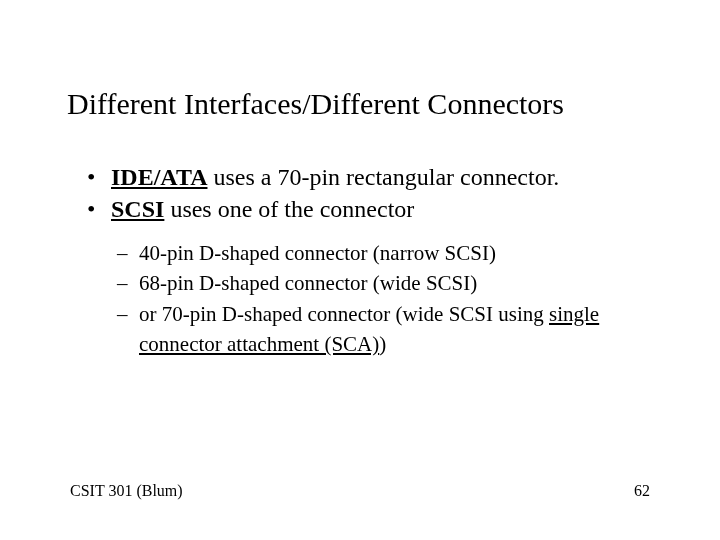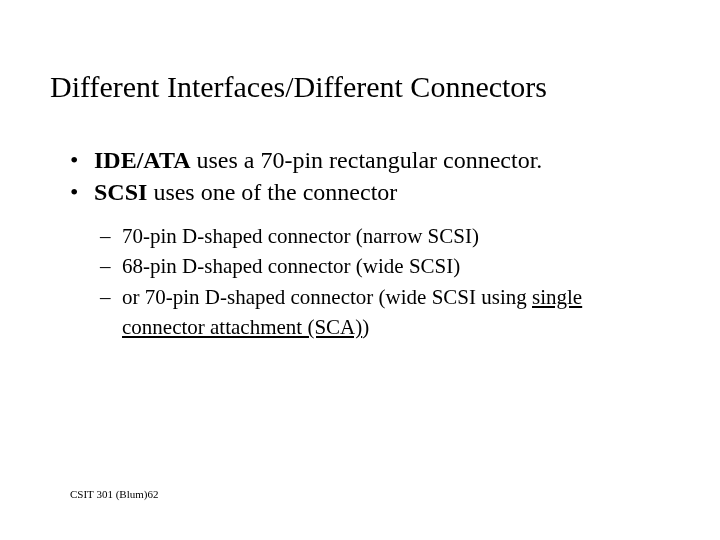--- a/index.html
+++ b/index.html
@@ -4,7 +4,7 @@
   <style>
     * { margin: 0; padding: 0; box-sizing: border-box; }
     html, body { width: 720px; height: 540px; background: #fff; font-family: "Times New Roman", Times, serif; color: #000; }
-    .slide { position: relative; width: 720px; height: 540px; padding: 0; }
+    .slide { position: relative; width: 720px; height: 540px; padding: 17px; }
     .title { font-size: 30px; text-align: left; padding: 70px 50px 0 50px; font-weight: normal; }
     .body { padding: 40px 70px 0 70px; }
     .bullets { list-style: none; }

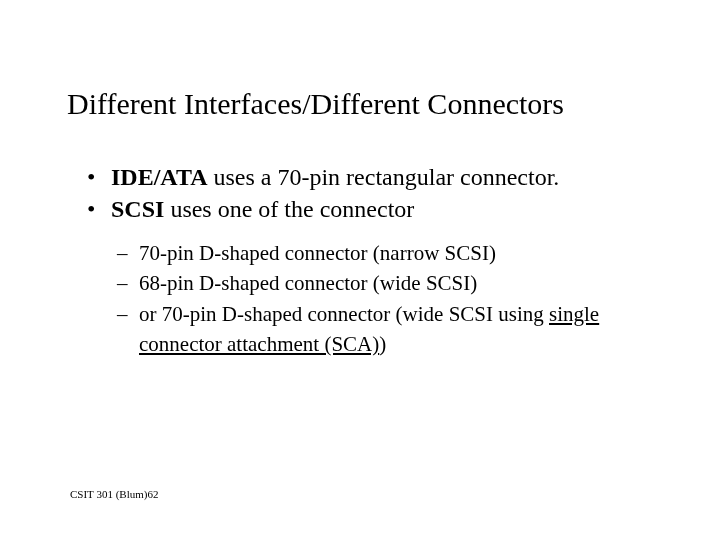--- a/index.html
+++ b/index.html
@@ -15,7 +15,7 @@
     .sub > li { font-size: 21px; line-height: 1.45; display: flex; }
     .sub > li .dash { width: 22px; flex-shrink: 0; }
     .sub > li .content { flex: 1; }
-    .bold { font-weight: bold; }
+    .bold { font-weight: bold; text-decoration: underline; }
     .link { text-decoration: underline; color: #000; }
     .footer { position: absolute; bottom: 40px; left: 0; width: 100%; padding: 0 70px; display: flex; justify-content: flex-start; font-size: 11px; }
   </style>

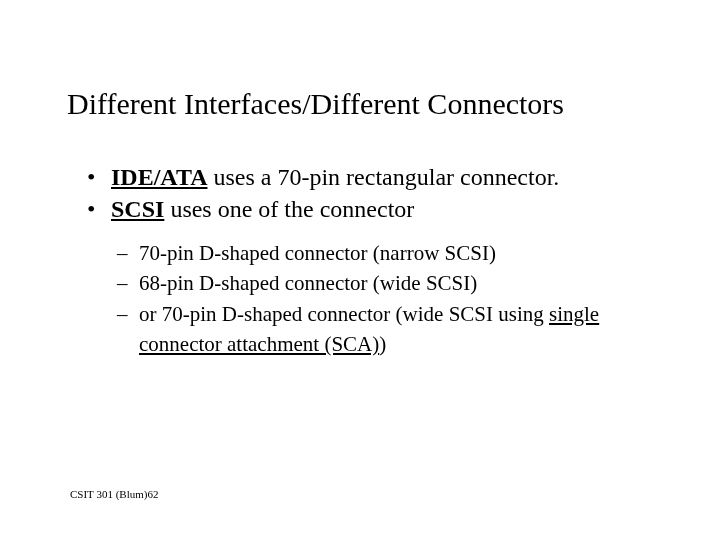--- a/index.html
+++ b/index.html
@@ -43,7 +43,7 @@
     <ul class="sub">
       <li>
         <span class="dash">–</span>
-        <span class="content">70-pin D-shaped connector (narrow SCSI)</span>
+        <span class="content">40-pin D-shaped connector (narrow SCSI)</span>
       </li>
       <li>
         <span class="dash">–</span>

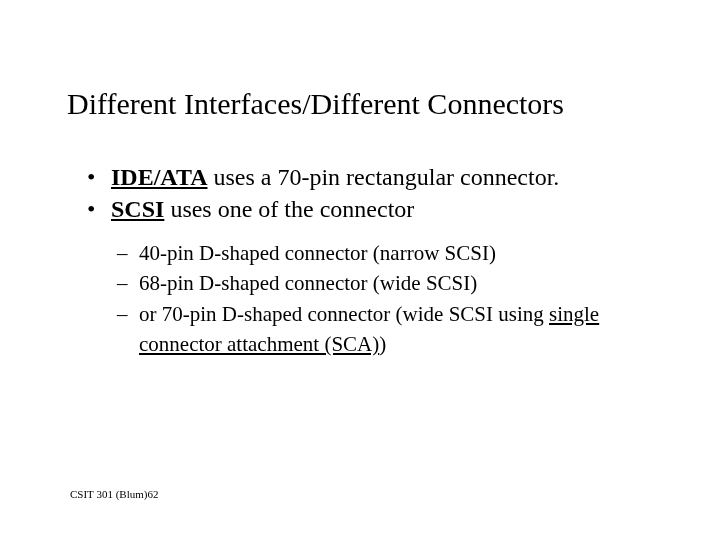--- a/index.html
+++ b/index.html
@@ -17,7 +17,7 @@
     .sub > li .content { flex: 1; }
     .bold { font-weight: bold; text-decoration: underline; }
     .link { text-decoration: underline; color: #000; }
-    .footer { position: absolute; bottom: 40px; left: 0; width: 100%; padding: 0 70px; display: flex; justify-content: flex-start; font-size: 11px; }
+    .footer { position: absolute; bottom: 40px; left: 0; width: 100%; padding: 0 70px; display: flex; justify-content: space-between; font-size: 16px; }
   </style>
 </head>
 <body>

